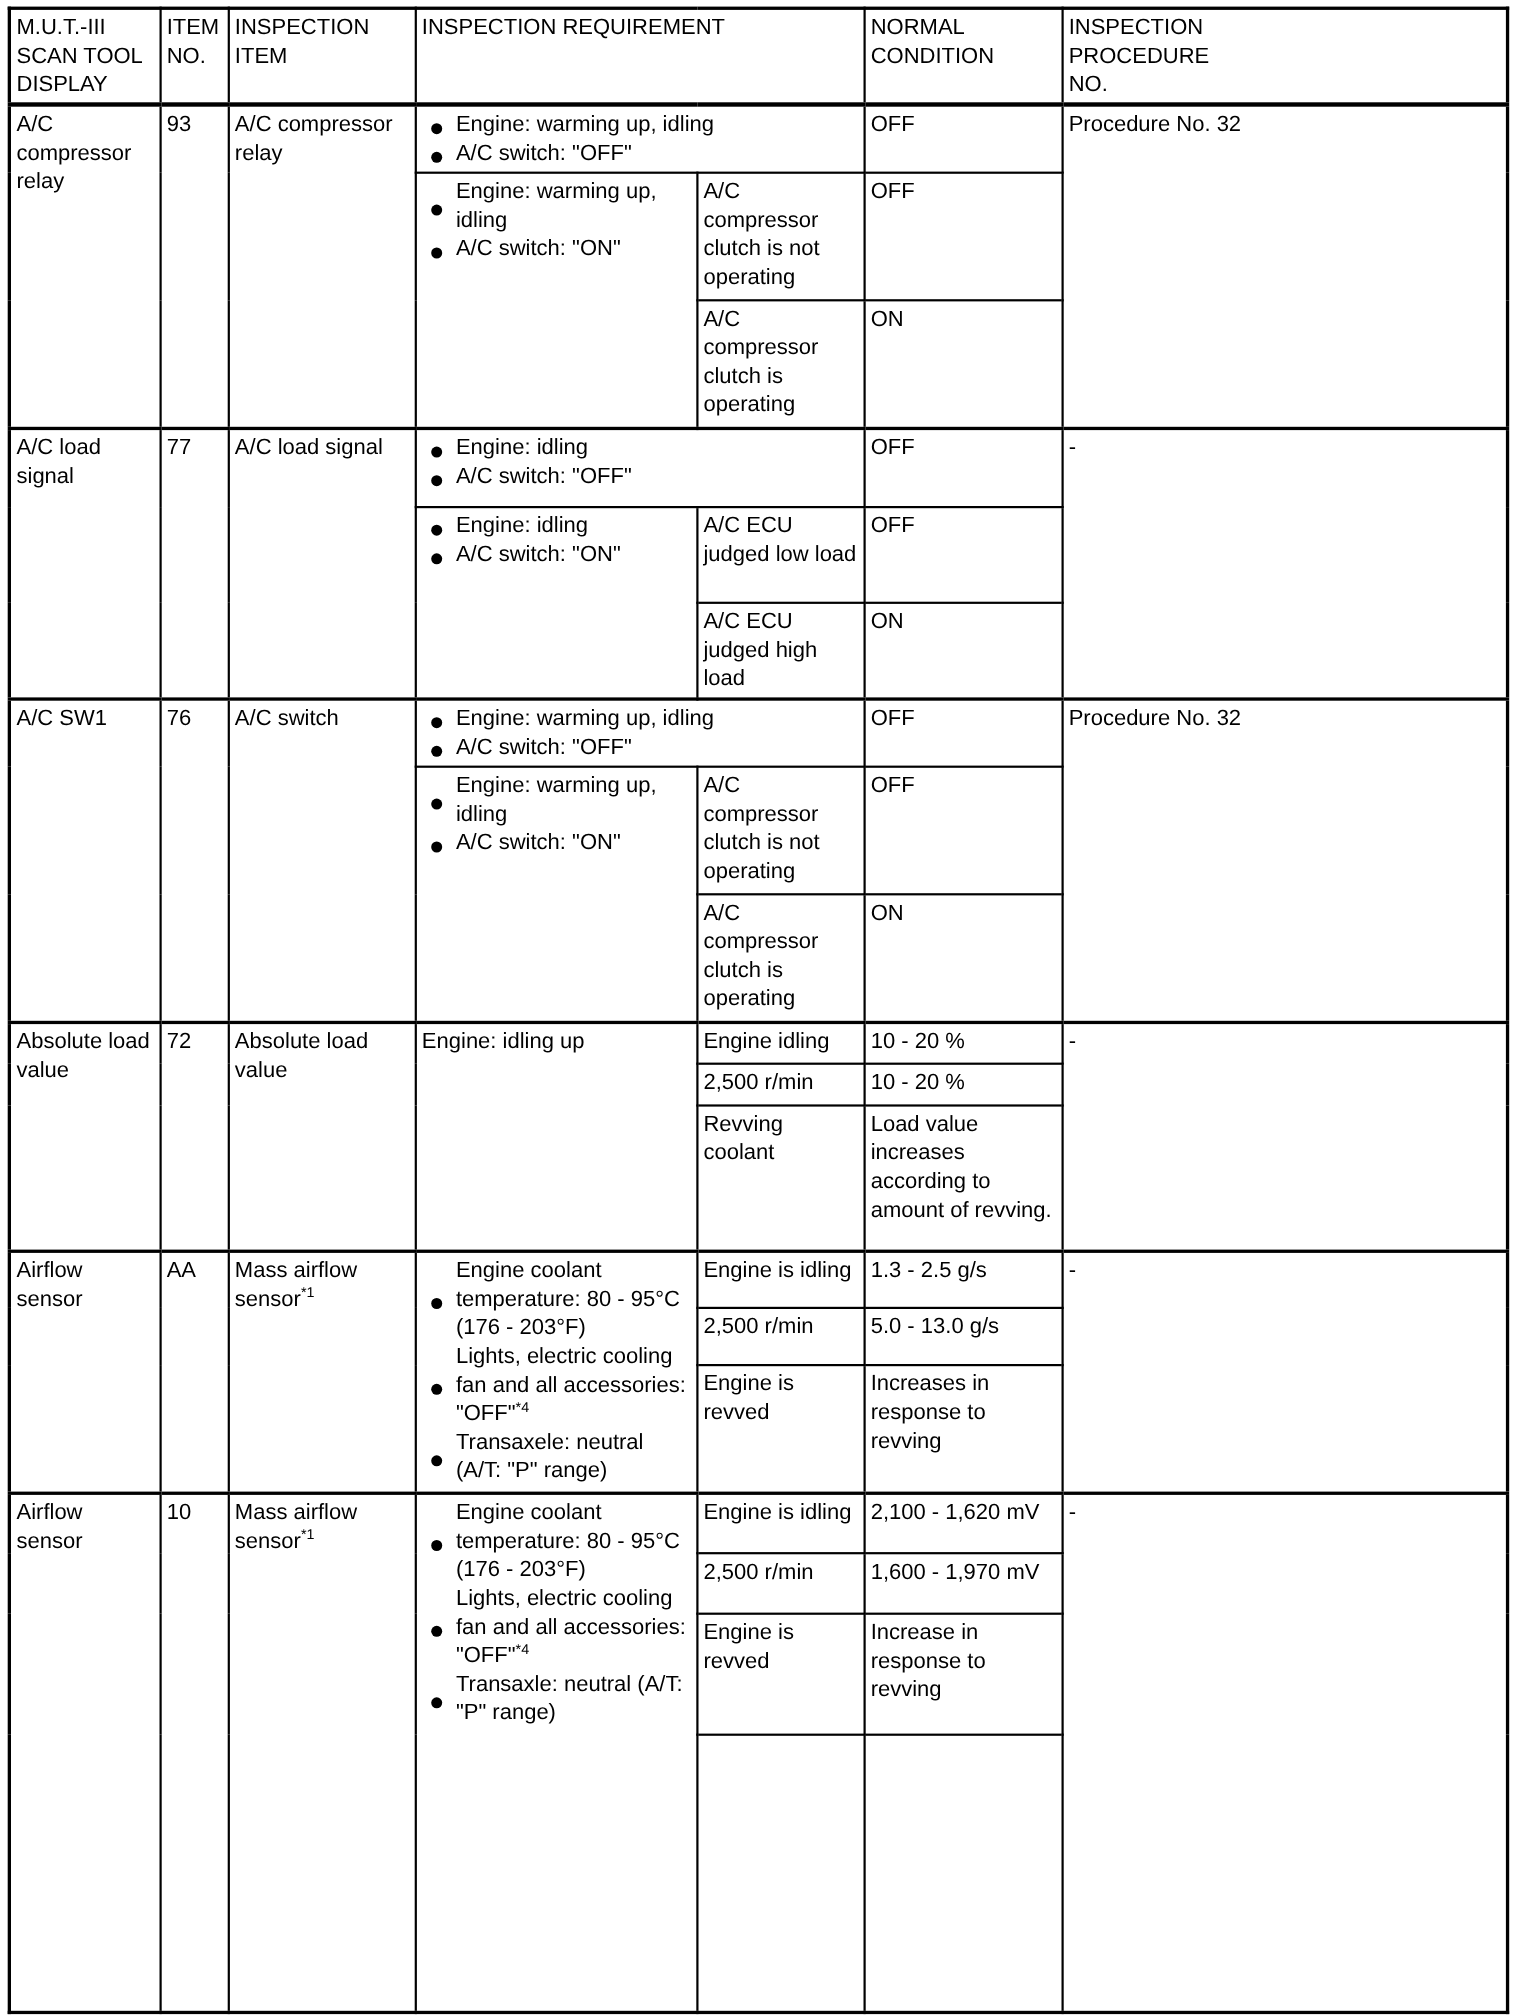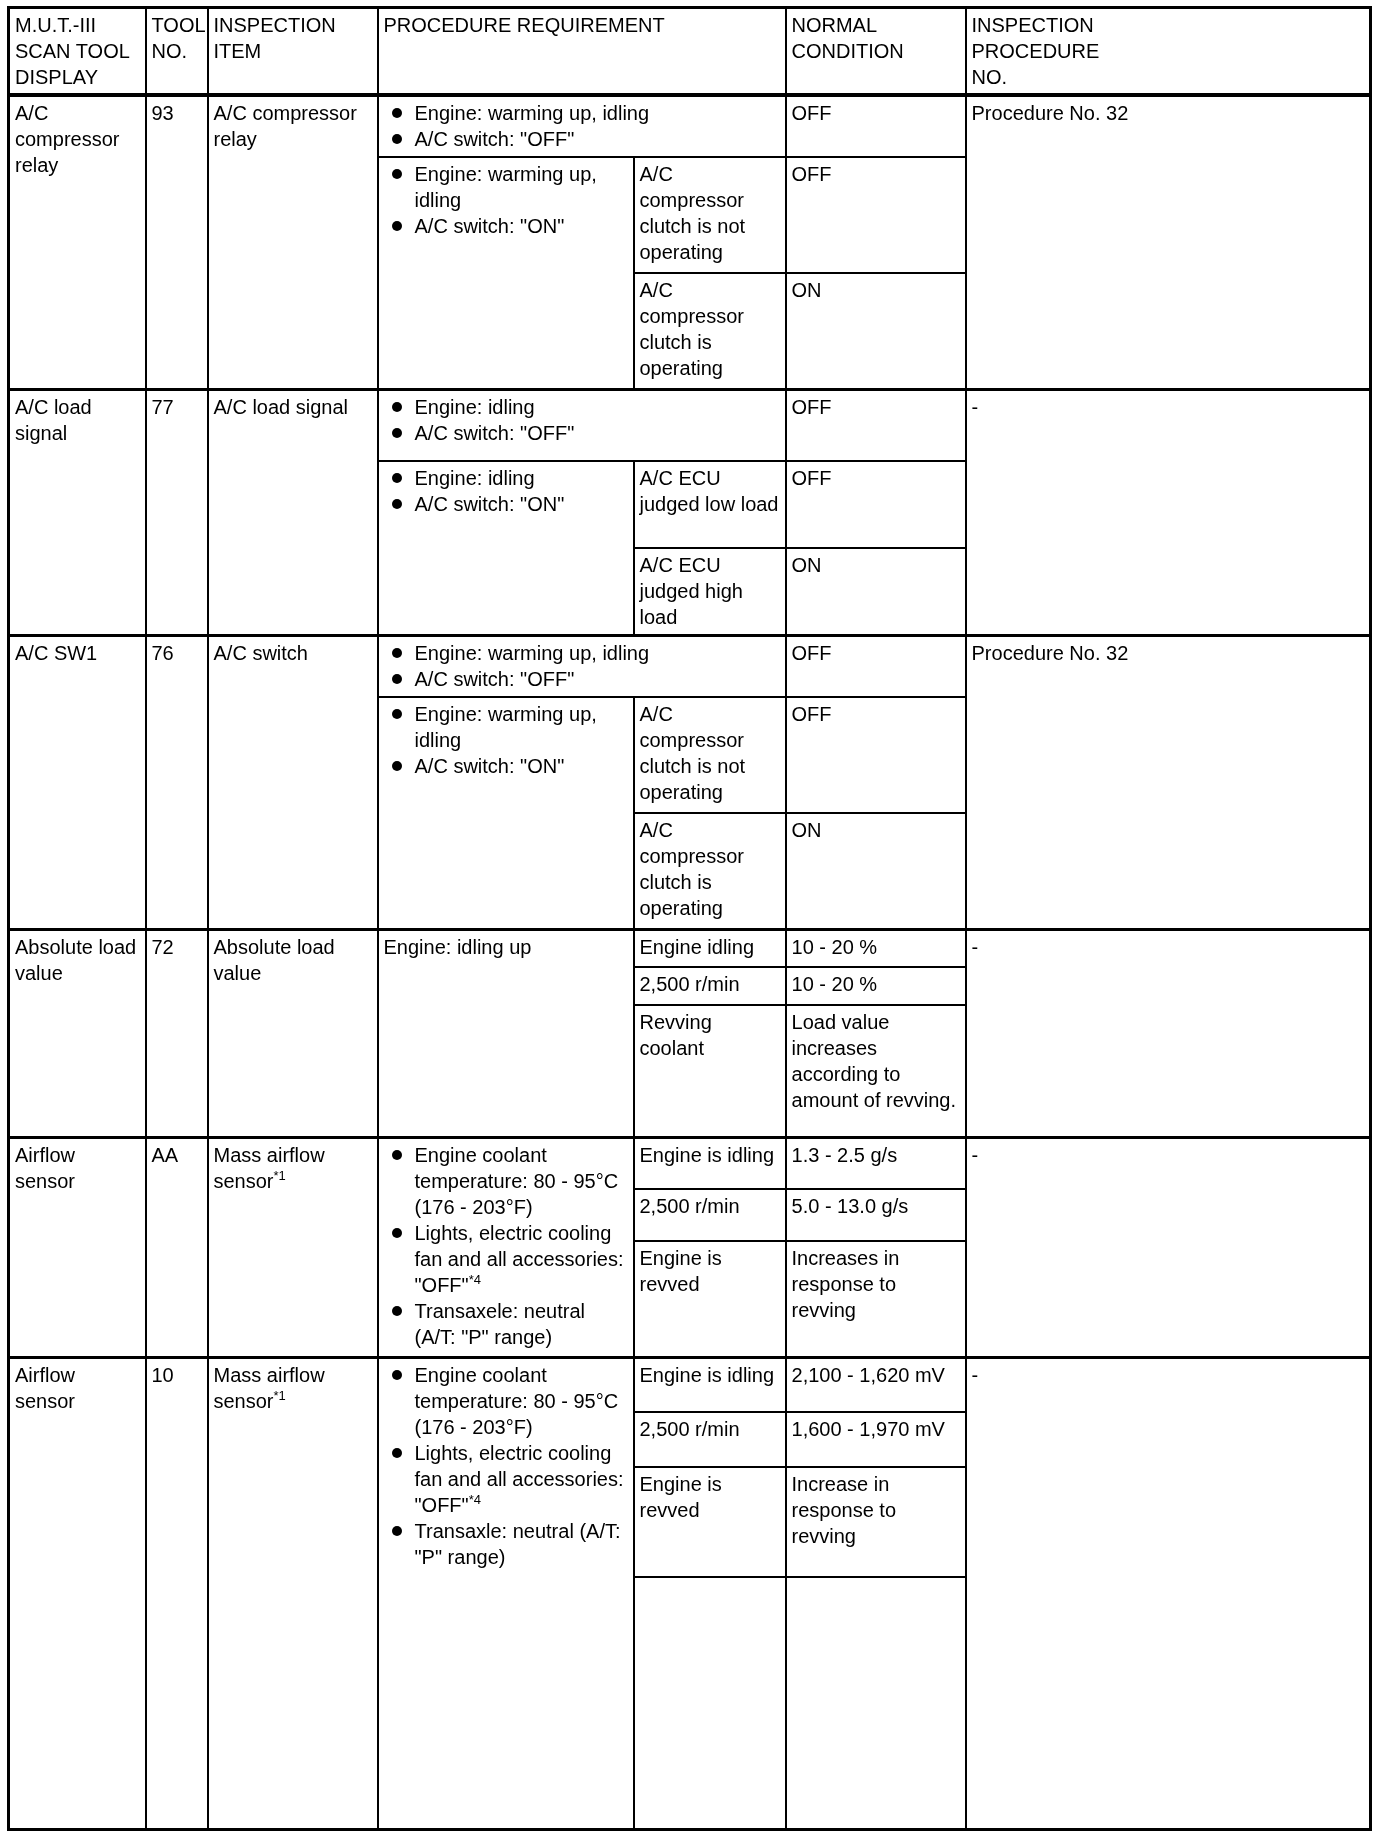--- a/index.html
+++ b/index.html
@@ -64,7 +64,7 @@
   <thead>
     <tr style="height:84px">
       <th>M.U.T.-III SCAN TOOL DISPLAY</th>
-      <th>TOOL NO.</th>
+      <th>ITEM NO.</th>
       <th>INSPECTION ITEM</th>
       <th colspan="2">PROCEDURE REQUIREMENT</th>
       <th>NORMAL CONDITION</th>

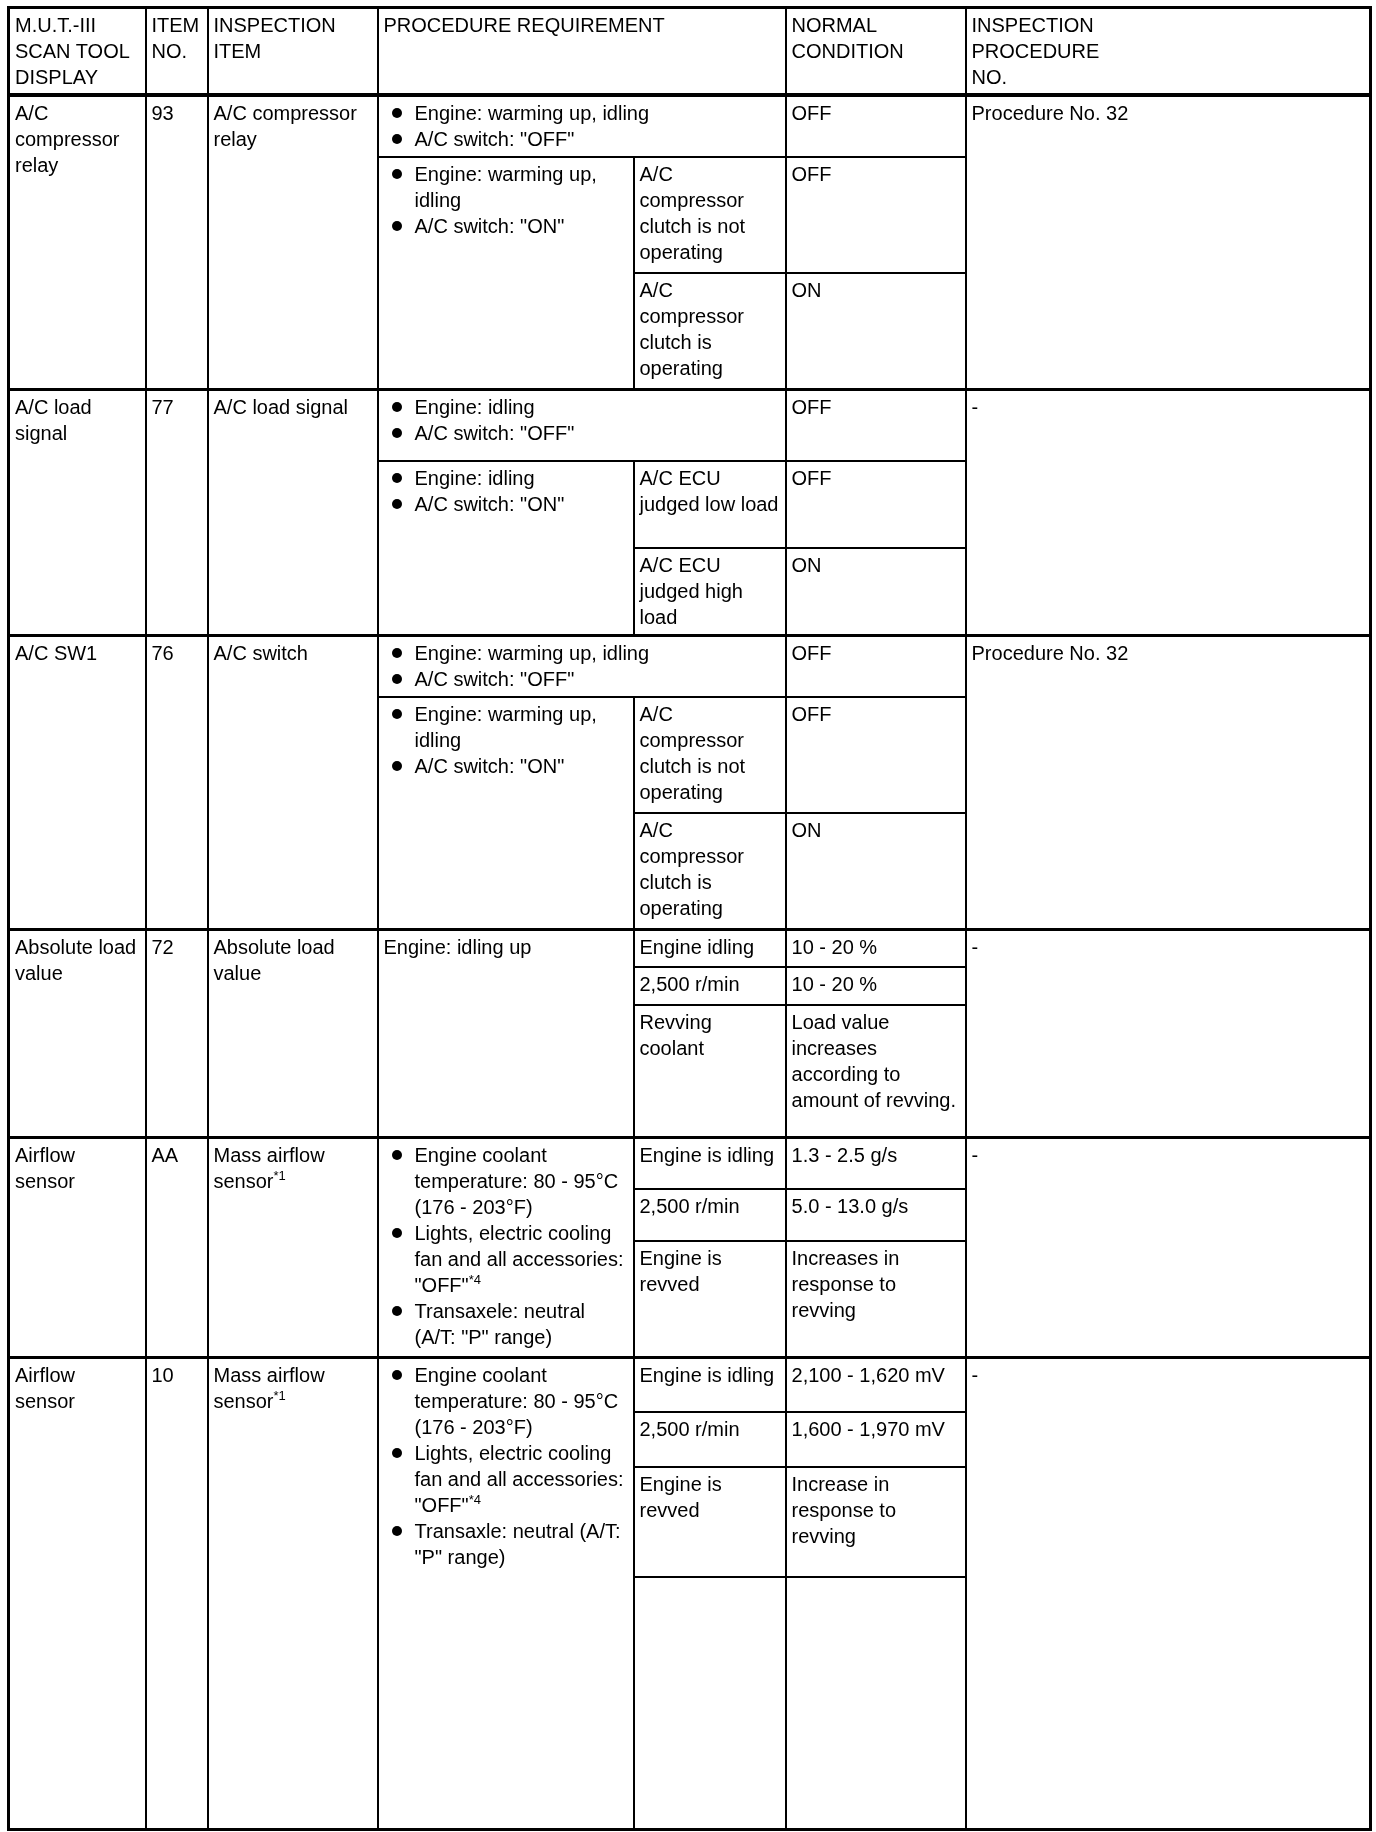--- a/index.html
+++ b/index.html
@@ -66,7 +66,7 @@
       <th>M.U.T.-III SCAN TOOL DISPLAY</th>
       <th>ITEM NO.</th>
       <th>INSPECTION ITEM</th>
-      <th colspan="2">PROCEDURE REQUIREMENT</th>
+      <th colspan="2">INSPECTION REQUIREMENT</th>
       <th>NORMAL CONDITION</th>
       <th>
           <div class="cellw">INSPECTION PROCEDURE NO.</div>

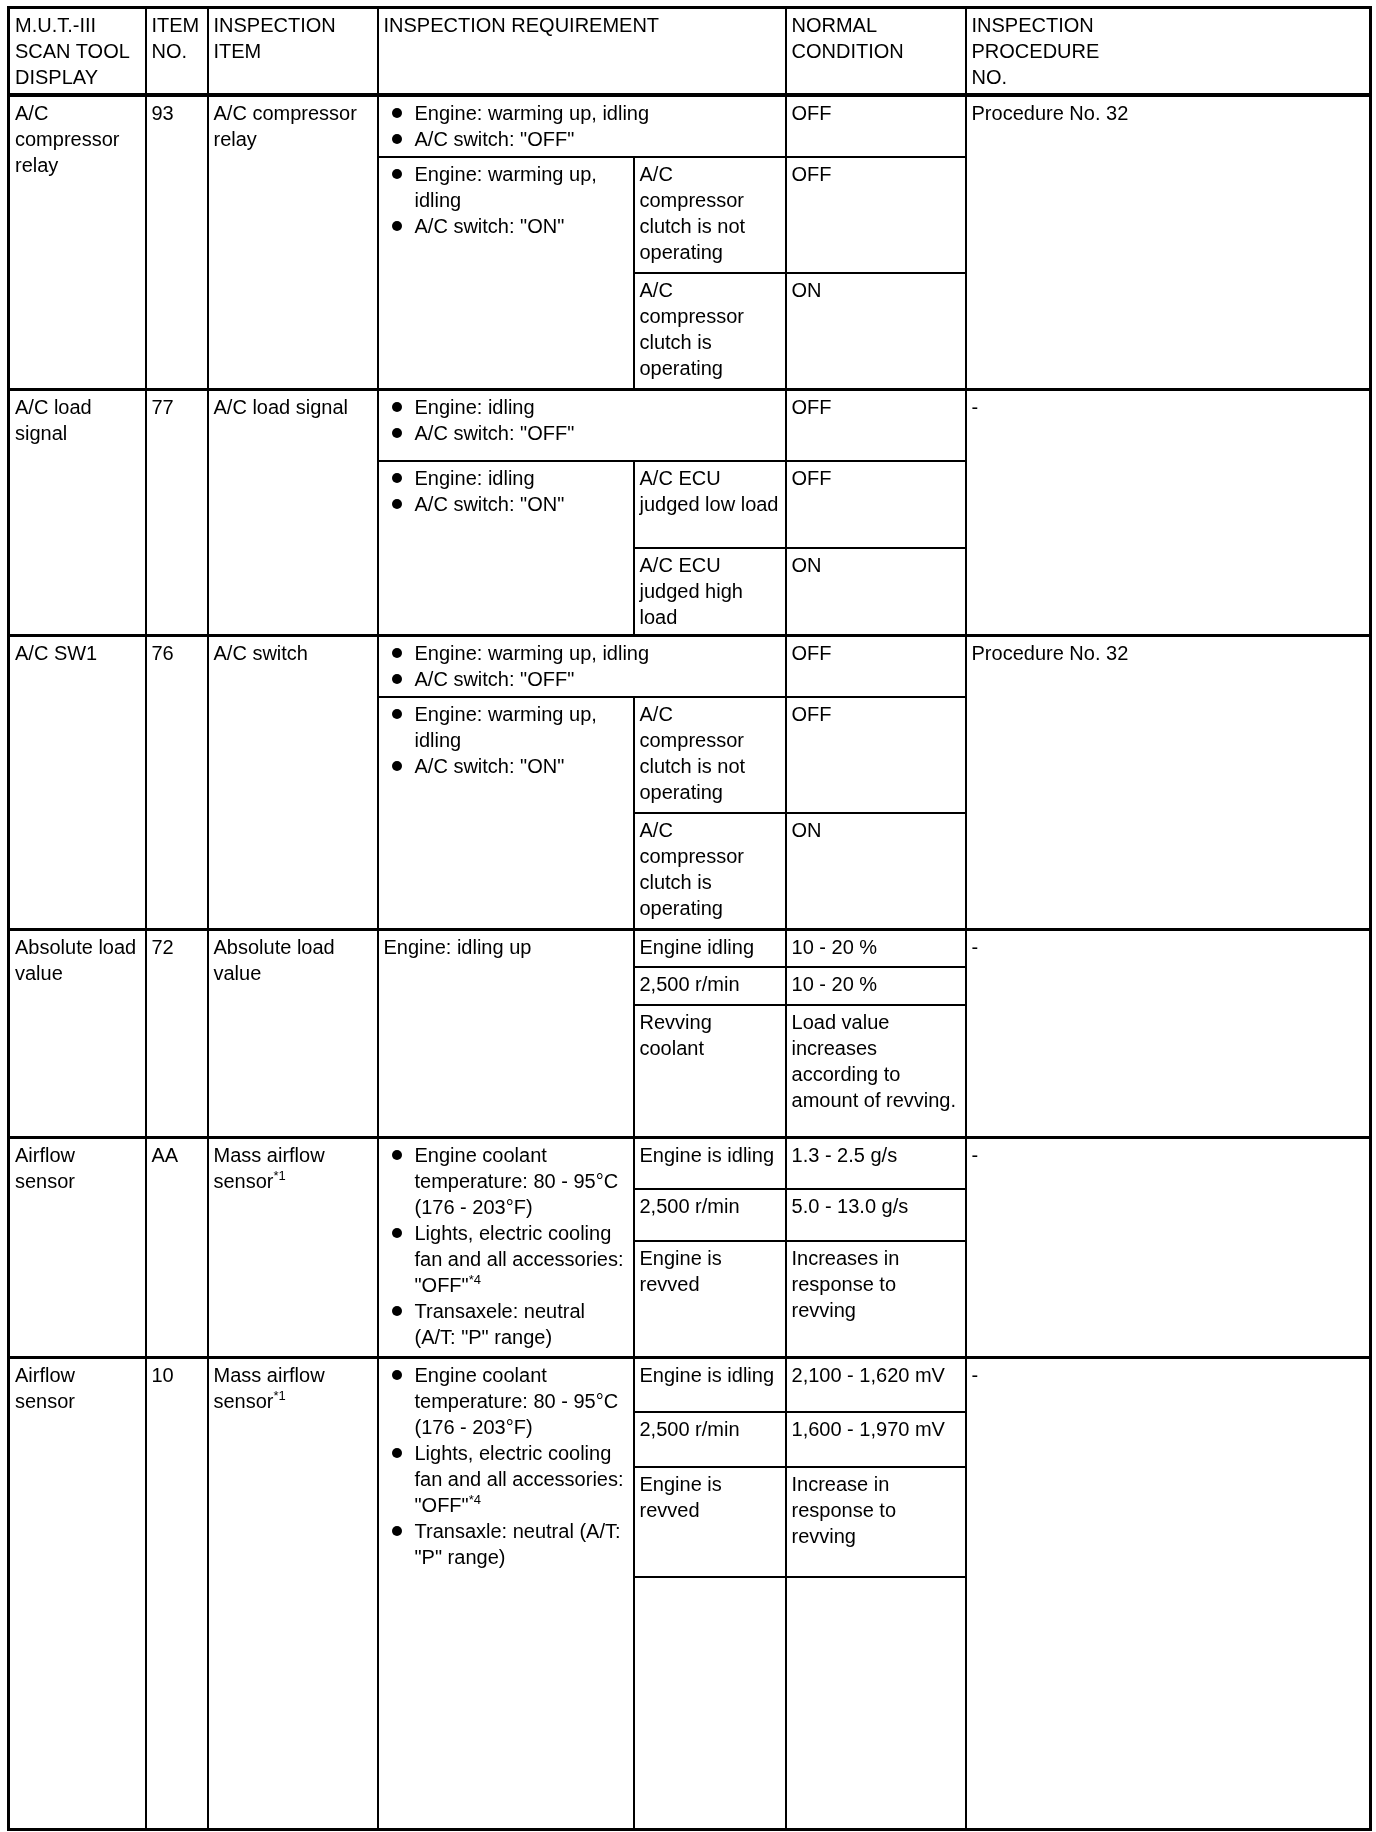--- a/index.html
+++ b/index.html
@@ -36,7 +36,7 @@
     border-bottom: 4px solid var(--ink);
   }
   tr.major > td { border-top: 3px solid var(--ink); }
-  .bullet-item { display: flex; align-items: flex-start; }
+  .bullet-item { display: flex; align-items: center; }
   .dot {
     flex: 0 0 auto;
     width: 10px; height: 10px;

